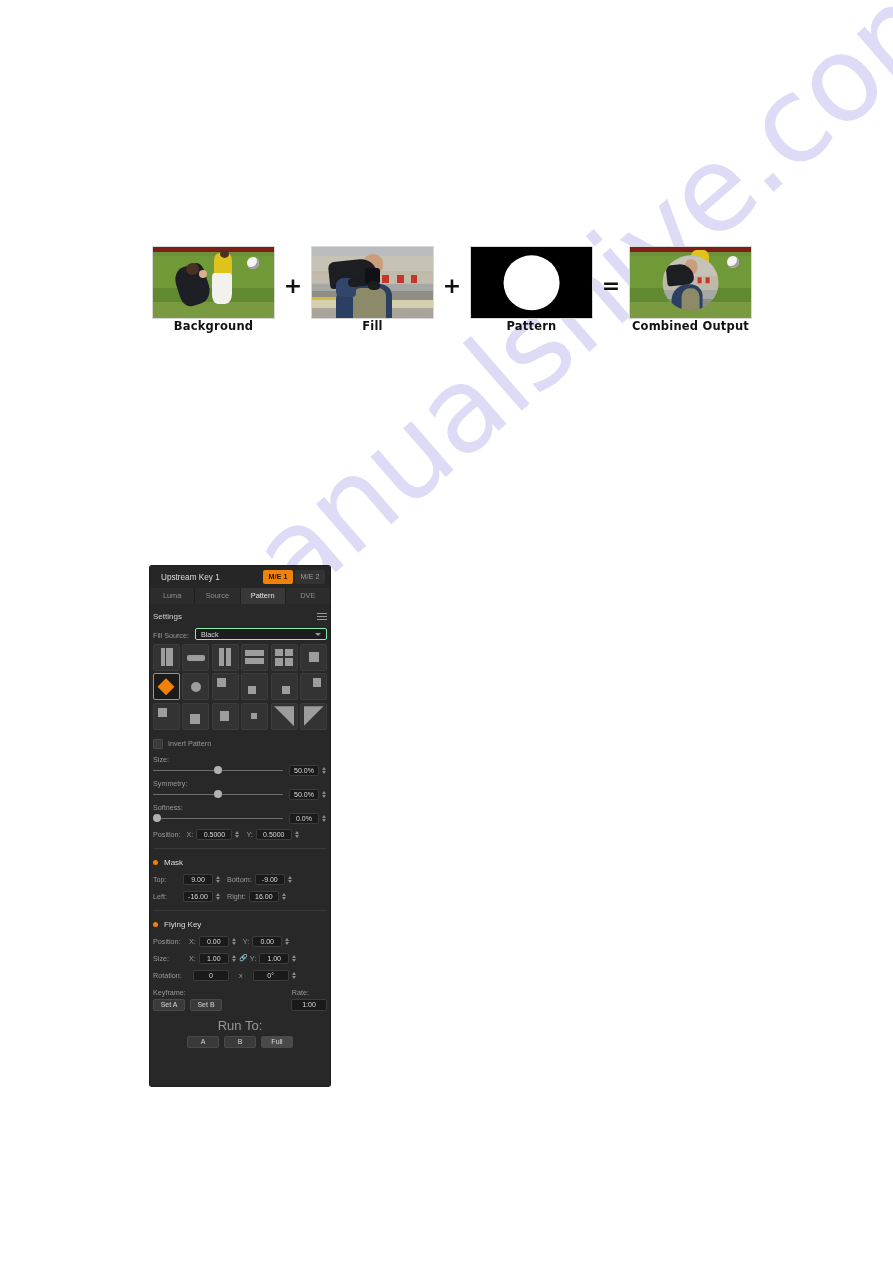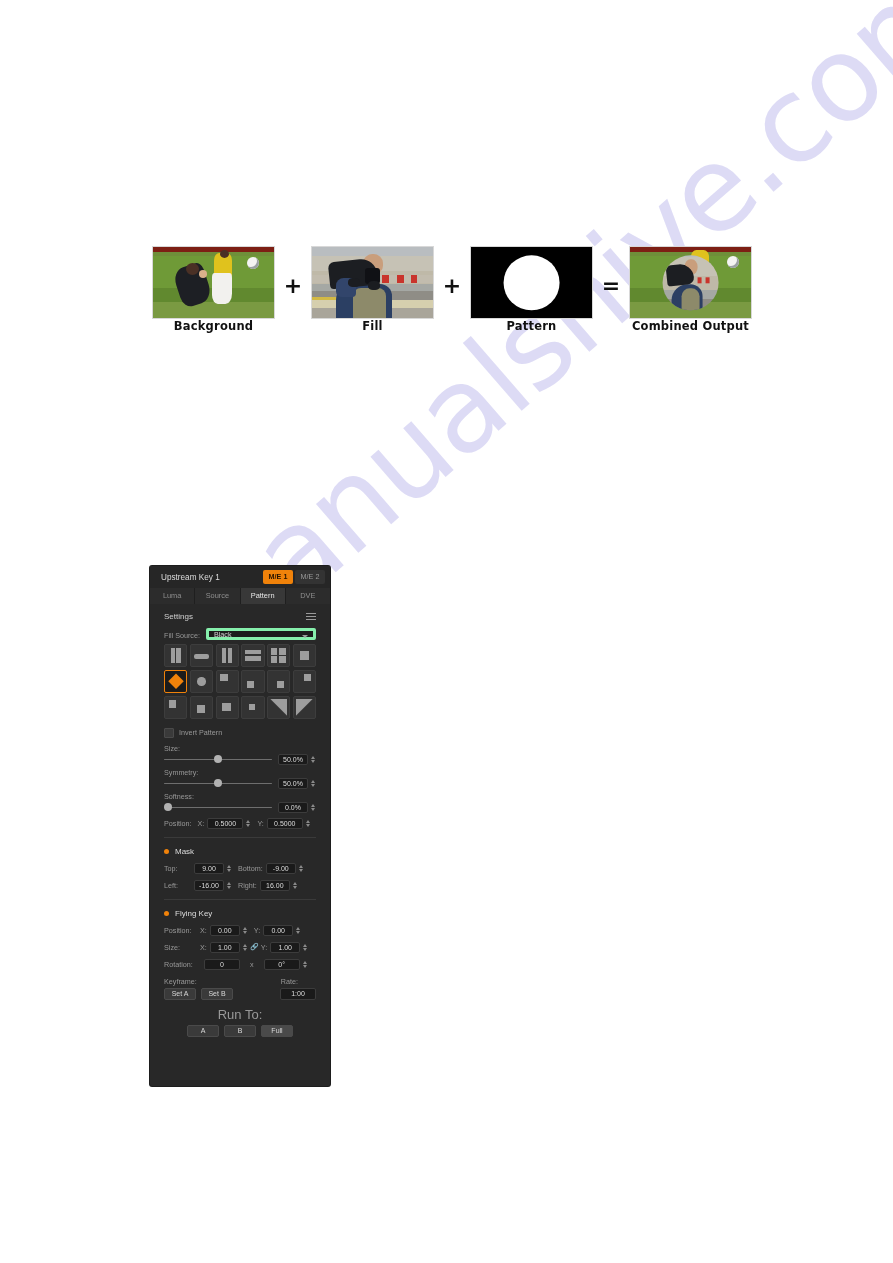--- a/index.html
+++ b/index.html
@@ -149,7 +149,7 @@
   .tab:last-child{border-right:none;}
   .tab.active{background:#383838;color:#e6e6e6;}
 
-  .sect{padding:0 14px;}
+  .sect{padding:0 3px;}
   .sect-head{
     display:flex;align-items:center;justify-content:space-between;
     height:18px;margin-top:3px;

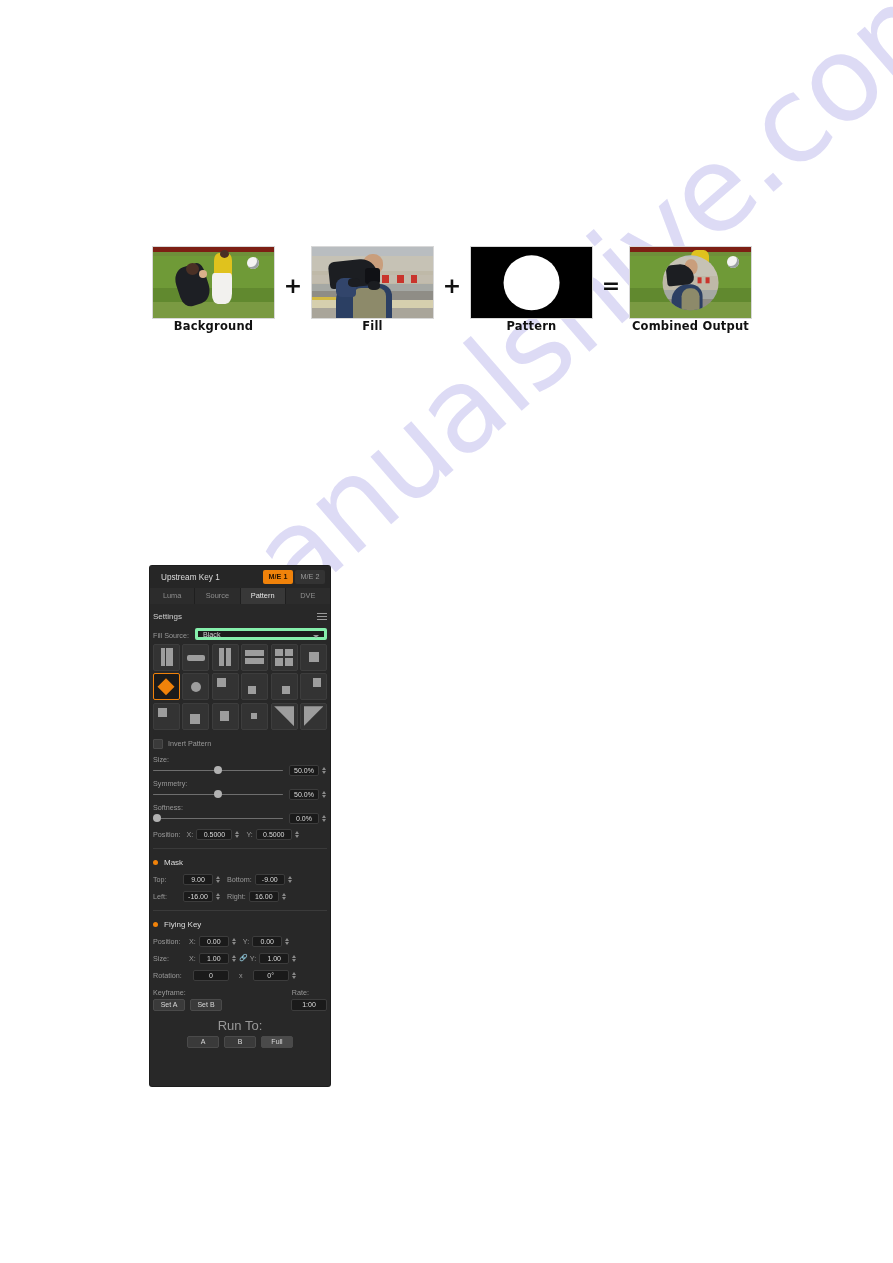--- a/index.html
+++ b/index.html
@@ -162,7 +162,7 @@
   .lbl{color:#989898;font-size:7.2px;}
 
   .dropdown{
-    flex:1;height:12px;background:#1c1c1c;border:3px solid #86efac;
+    flex:1;height:12px;background:#1c1c1c;border:1px solid #86efac;
     border-radius:2px;margin-left:6px;display:flex;align-items:center;
     padding:0 5px;position:relative;box-sizing:border-box;
   }

